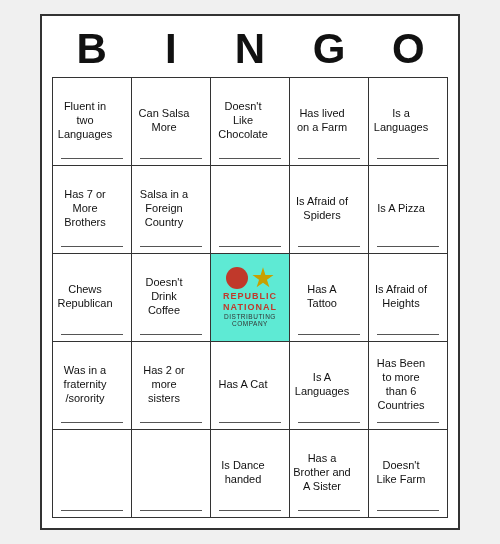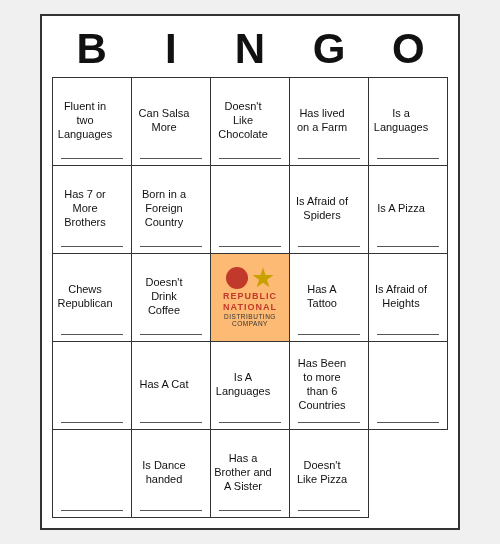--- a/index.html
+++ b/index.html
@@ -142,7 +142,7 @@
         <div class="cell-line"></div>
       </div>
       <div class="bingo-cell">
-        <span class="cell-text">Born in a Foreign Country</span>
+        <span class="cell-text">Salsa in a Foreign Country</span>
         <div class="cell-line"></div>
       </div>
       <div class="bingo-cell">

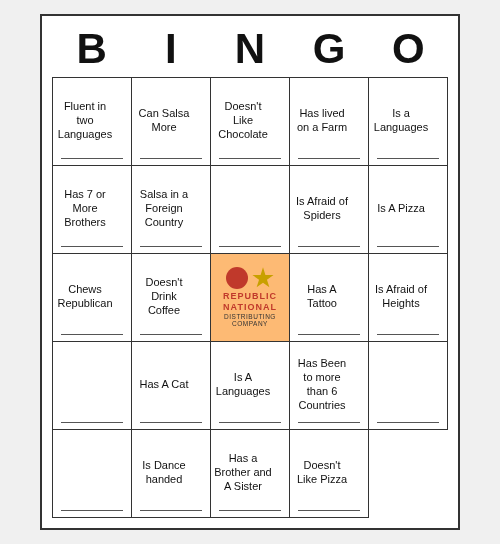--- a/index.html
+++ b/index.html
@@ -63,7 +63,7 @@
     }
     .free-cell {
       padding: 4px;
-      background: #fdba74;
+      background: #5eead4;
     }
     .republic-logo {
       display: flex;

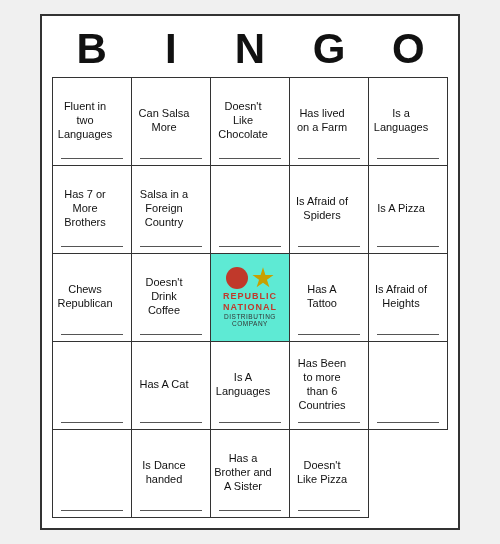--- a/index.html
+++ b/index.html
@@ -183,6 +183,10 @@
         <div class="cell-line"></div>
       </div>
       <div class="bingo-cell">
+        <span class="cell-text">Was in a fraternity /sorority</span>
+        <div class="cell-line"></div>
+      </div>
+      <div class="bingo-cell">
         <div class="cell-line"></div>
       </div>
       <div class="bingo-cell">

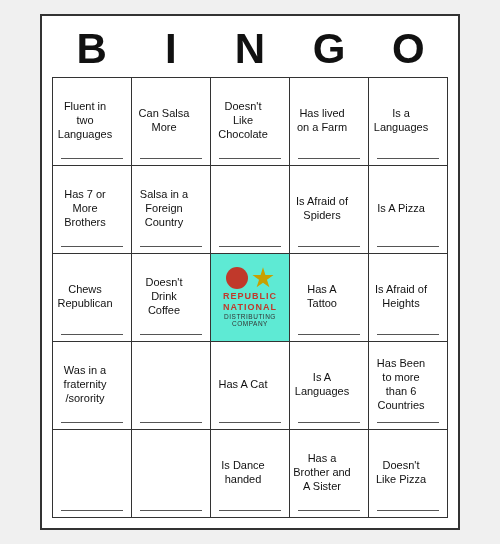--- a/index.html
+++ b/index.html
@@ -187,6 +187,7 @@
         <div class="cell-line"></div>
       </div>
       <div class="bingo-cell">
+        <span class="cell-text">Has 2 or more sisters</span>
         <div class="cell-line"></div>
       </div>
       <div class="bingo-cell">

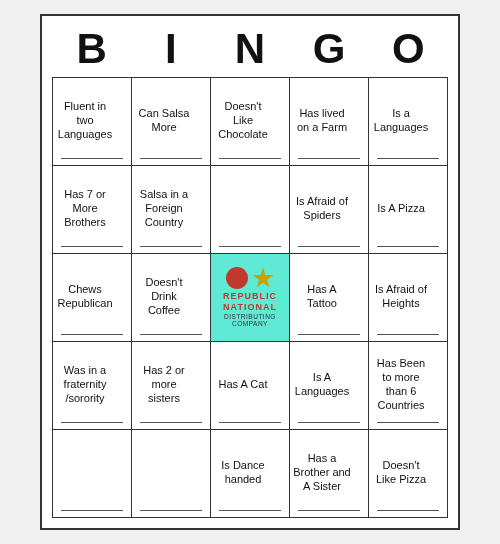--- a/index.html
+++ b/index.html
@@ -217,7 +217,7 @@
         <div class="cell-line"></div>
       </div>
       <div class="bingo-cell">
-        <span class="cell-text">Doesn't Like Pizza</span>
+        <span class="cell-text">Doesn't Like Farm</span>
         <div class="cell-line"></div>
       </div>
     </div>

